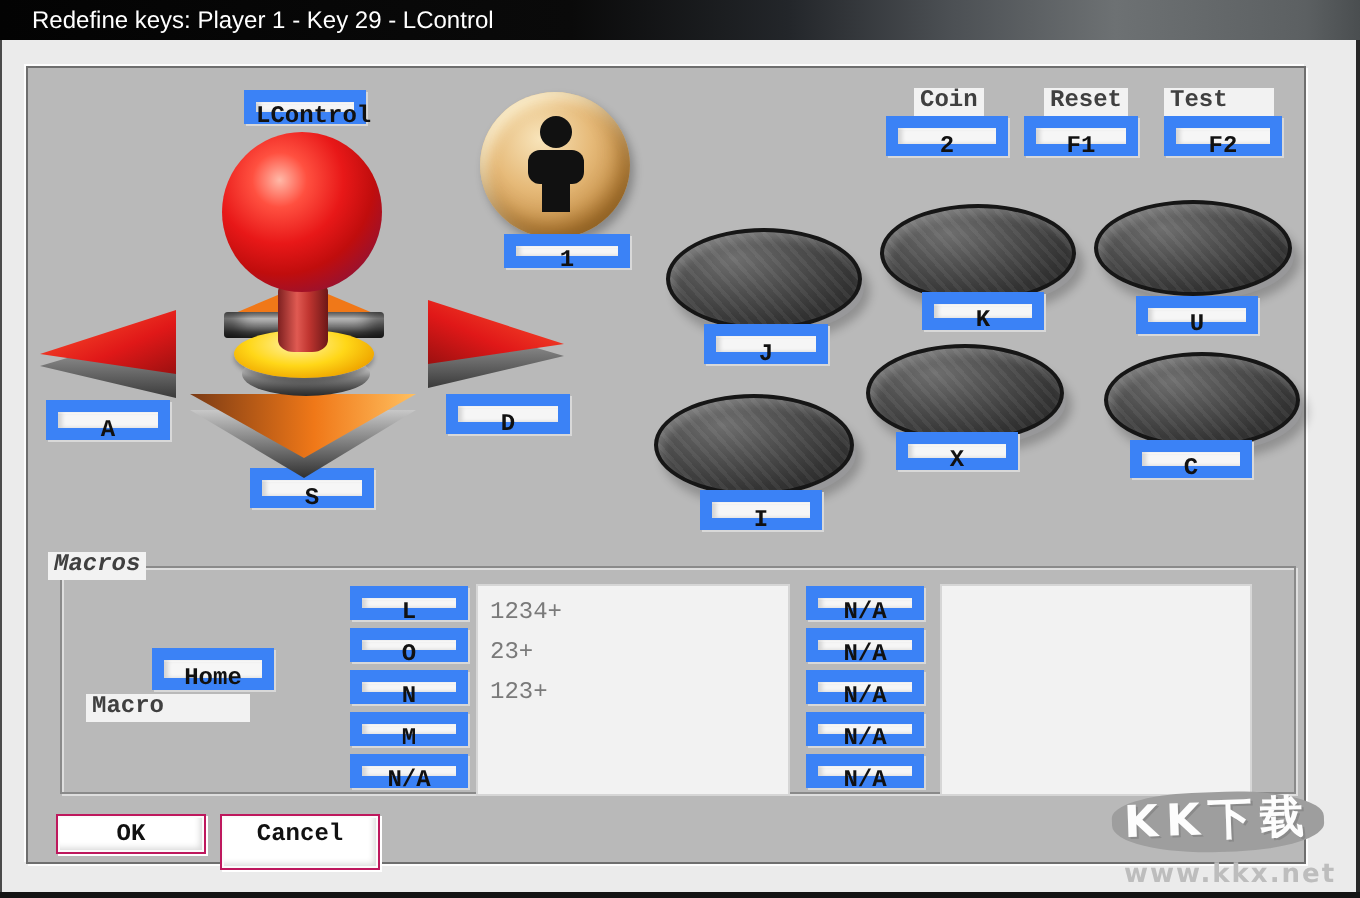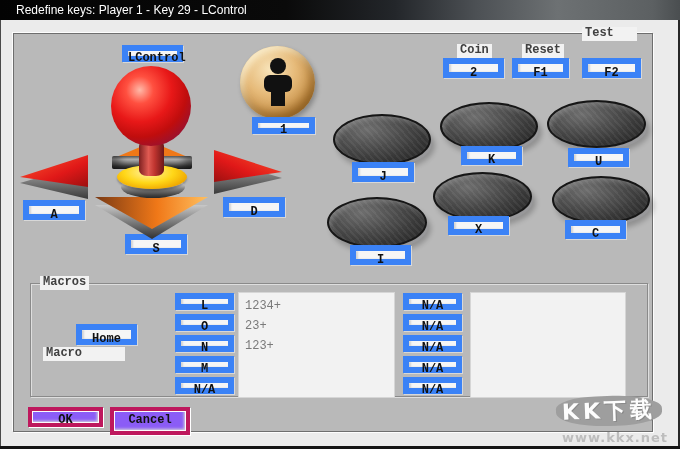--- a/index.html
+++ b/index.html
@@ -219,7 +219,7 @@
   <div class="patch" style="left:522px;top:44px;">Reset</div>
   <div class="cap" style="left:512px;top:58px;width:57px;height:20px;line-height:18px;">F1</div>
 
-  <div class="patch" style="left:582px;top:27px;width:55px;text-align:left;">Test</div>
+  <div class="patch" style="left:582px;top:44px;width:55px;text-align:left;">Test</div>
   <div class="cap" style="left:582px;top:58px;width:59px;height:20px;line-height:18px;">F2</div>
 
   <div class="oval" style="left:333px;top:114px;width:98px;height:51px;"></div>

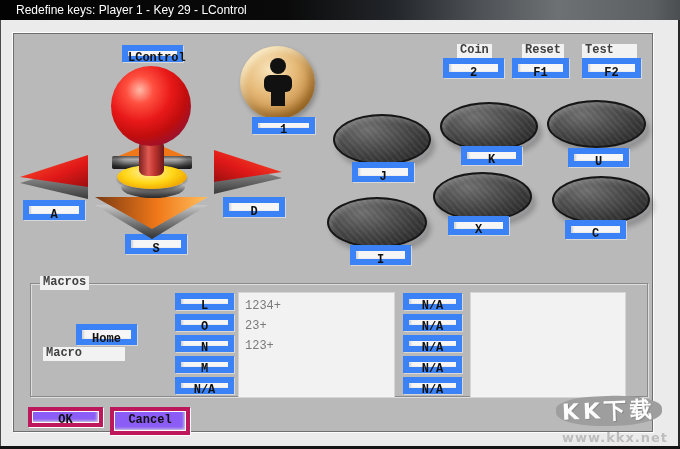--- a/index.html
+++ b/index.html
@@ -241,7 +241,7 @@
   <div class="cap" style="left:565px;top:220px;width:61px;height:19px;line-height:17px;">C</div>
 
   <div class="abs groupbox"></div>
-  <div class="patch" style="left:40px;top:276px;">Macros</div>
+  <div class="patch" style="left:24px;top:276px;font-style:italic;">Macros</div>
 
   <div class="cap" style="left:76px;top:324px;width:61px;height:21px;line-height:19px;">Home</div>
   <div class="patch" style="left:43px;top:347px;width:82px;text-align:left;">Macro</div>

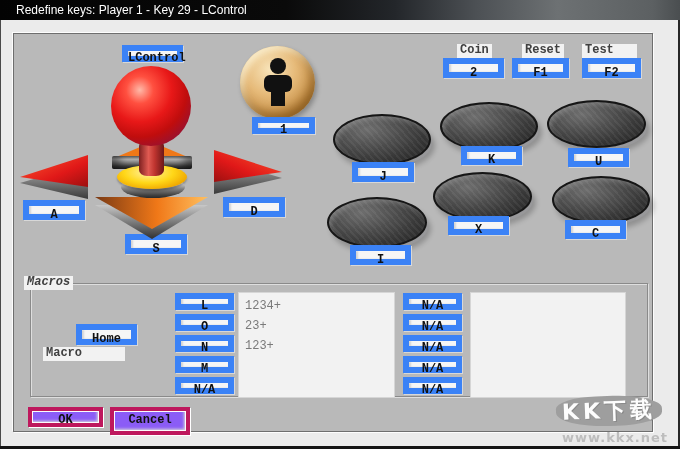--- a/index.html
+++ b/index.html
@@ -106,8 +106,8 @@
   }
 
   .footer-btn {
-    position:absolute; background:#8b5cf6;
-    border:4px solid #be185d;
+    position:absolute; background:#ffffff;
+    border:1px solid #be185d;
     box-shadow:inset 0 0 0 1px #fbfbfb, inset -2px -2px 3px #d9d9d9, 1px 1px 0 #ffffff;
     font-family:"Liberation Mono", monospace; font-weight:bold;
     font-size:12px; color:#111; text-align:center;

